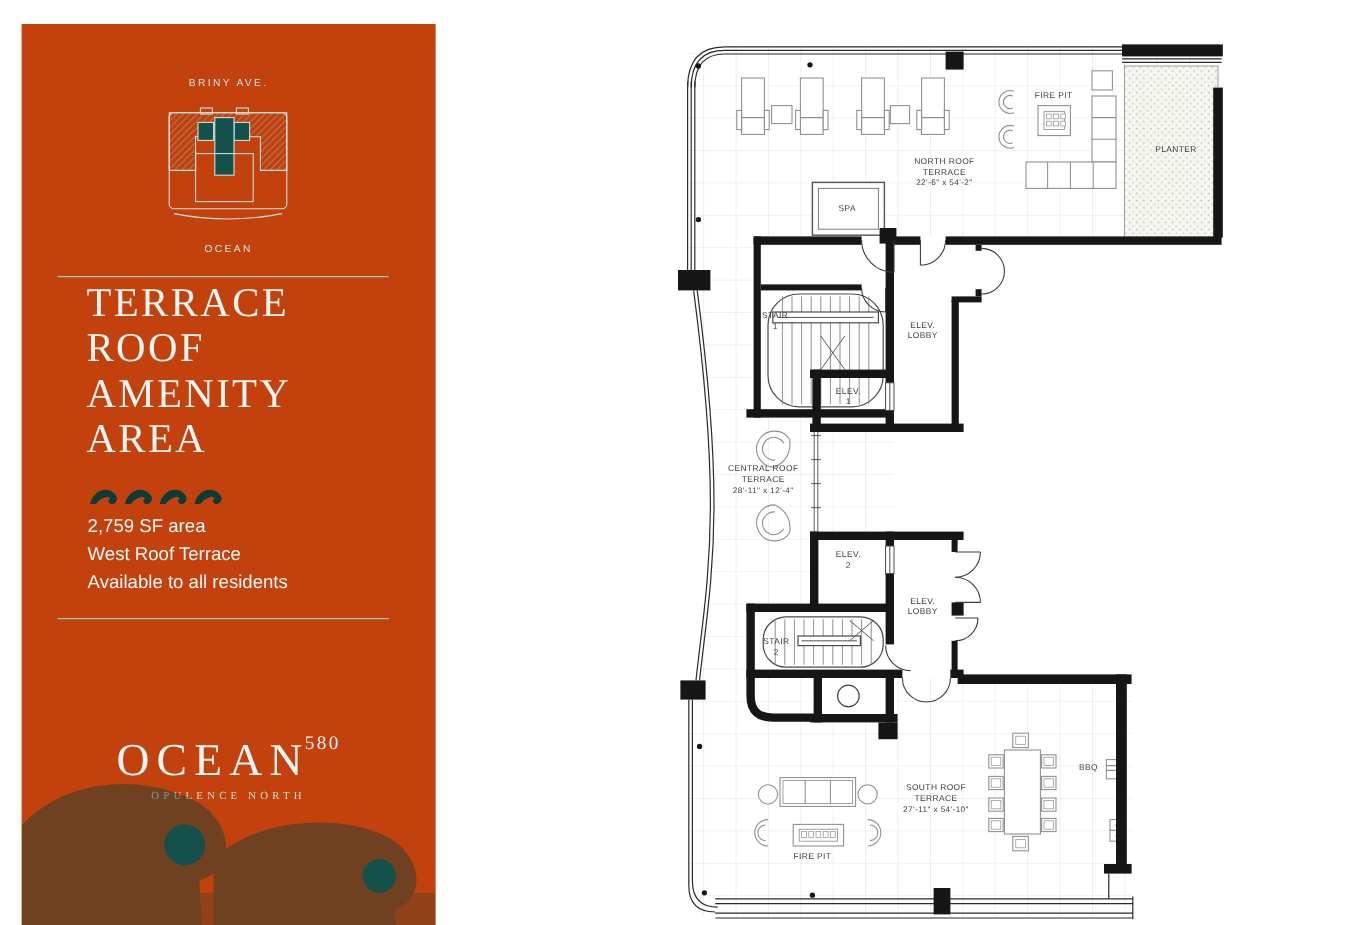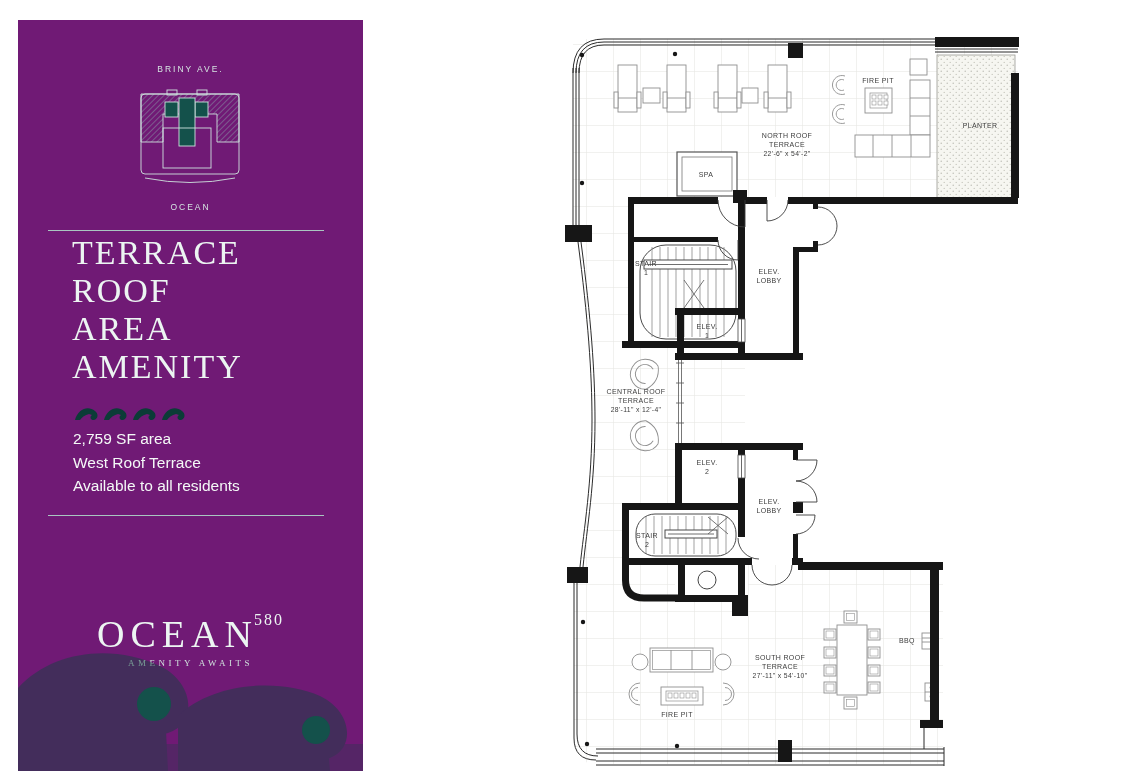--- a/index.html
+++ b/index.html
@@ -8,7 +8,7 @@
 
   
   .sidebar{position:absolute;left:18px;top:20px;width:345px;height:751px;
-           background:#701a75;overflow:hidden;}
+           background:#c2410c;overflow:hidden;}
   .sb-small{position:absolute;width:100%;text-align:center;
             font-size:8.5px;letter-spacing:2px;color:#D4E4E1;}
   .sb-street{top:44px;}

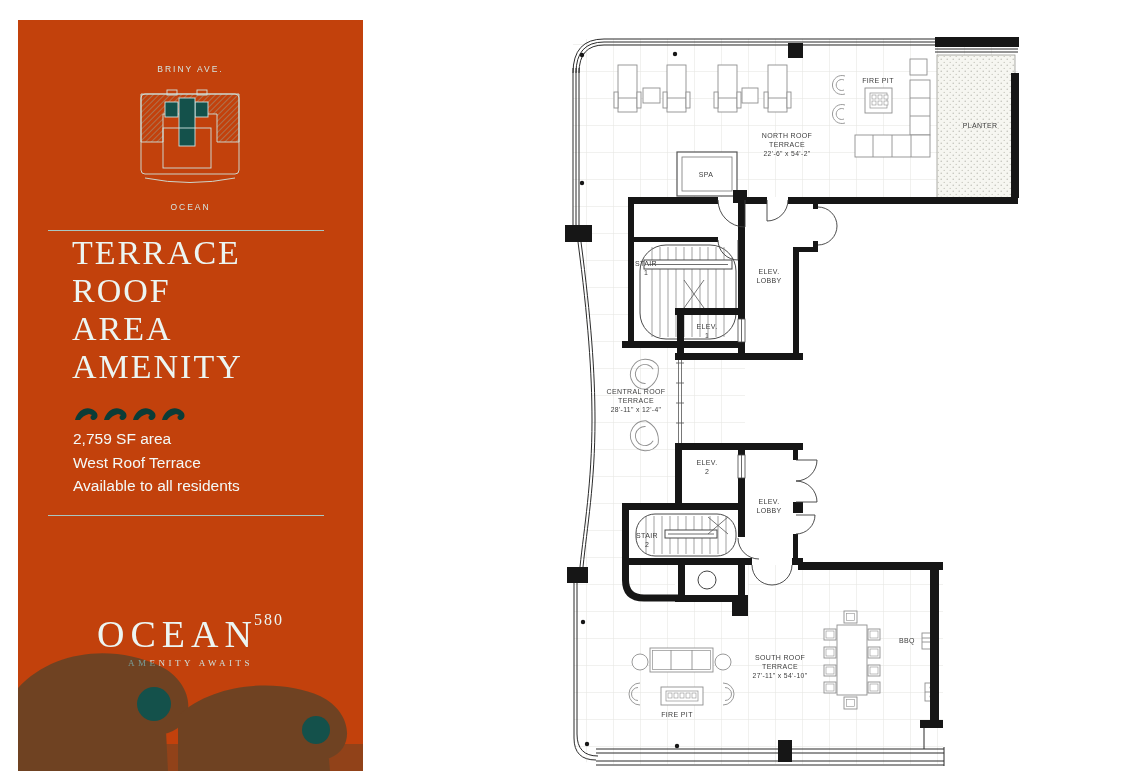--- a/index.html
+++ b/index.html
@@ -75,8 +75,8 @@
     <h1 class="sb-title">
       <div>TERRACE</div>
       <div>ROOF</div>
+      <div>AMENITY</div>
       <div>AREA</div>
-      <div>AMENITY</div>
     </h1>
 
     <svg class="waves-icon" width="120" height="18" viewBox="0 0 120 18">

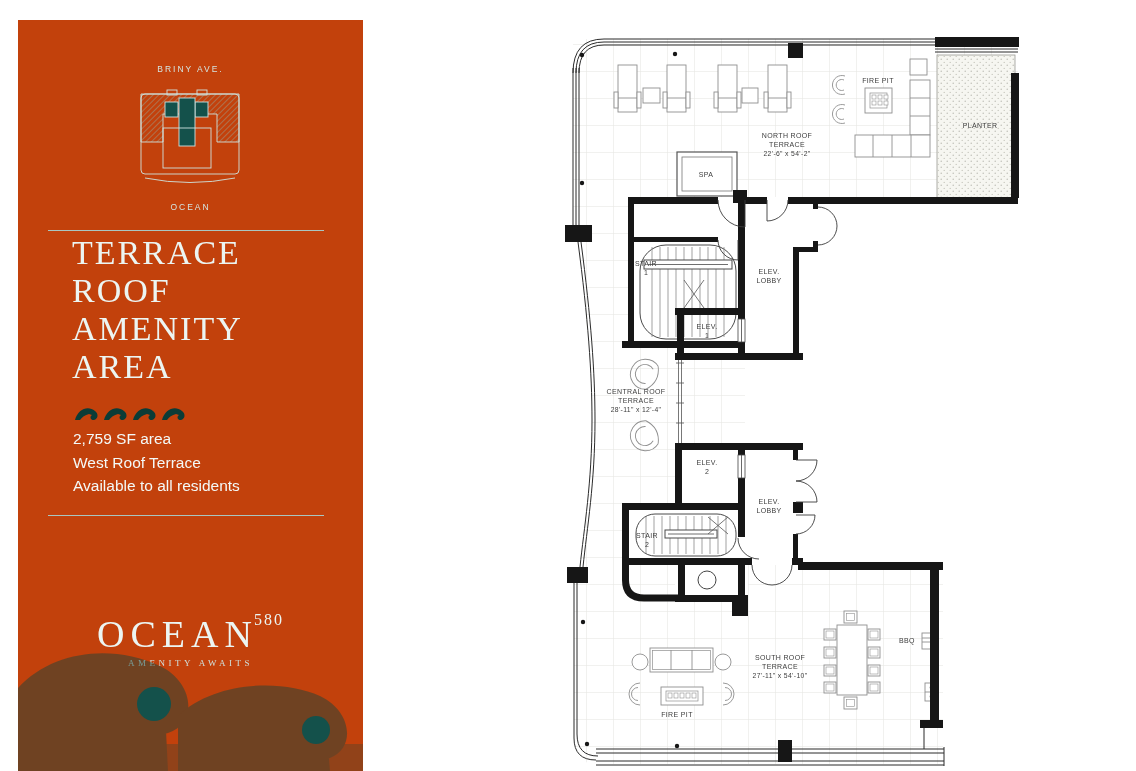--- a/index.html
+++ b/index.html
@@ -100,7 +100,7 @@
       <div class="logo-line">
         <span>OCEAN</span><span class="logo-num">580</span>
       </div>
-      <div class="logo-tag">AMENITY AWAITS</div>
+      <div class="logo-tag">OPULENCE NORTH</div>
     </div>
 
     <svg class="waves-bg" width="345" height="135" viewBox="0 0 345 135">

